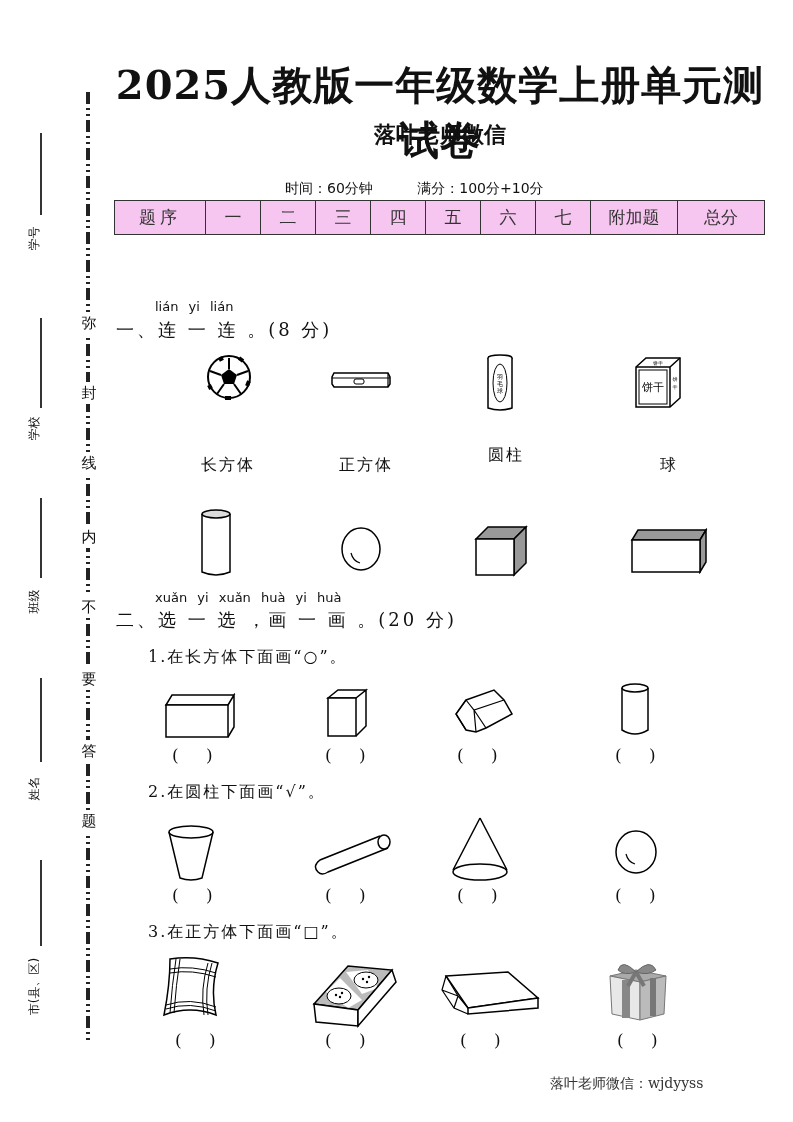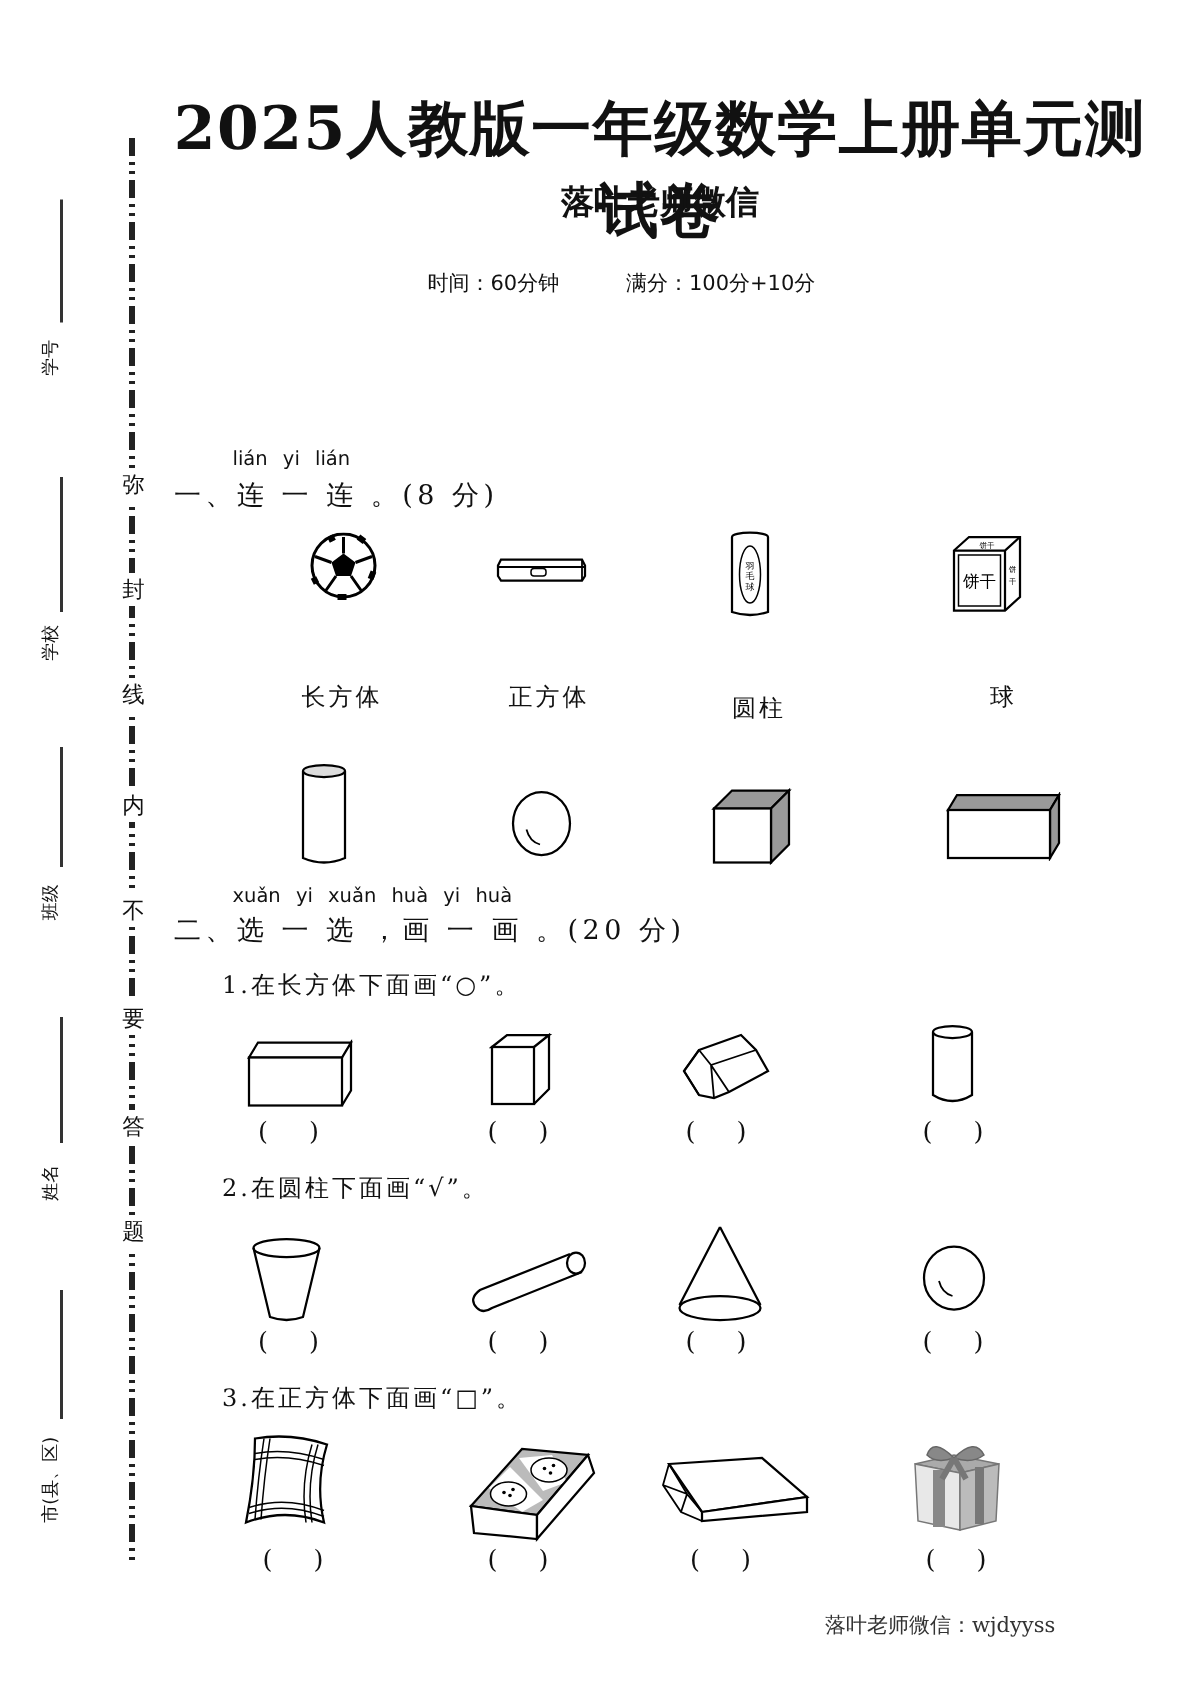--- a/index.html
+++ b/index.html
@@ -61,6 +61,18 @@
 
 <table class="score">
   <tbody>
+      <tr class="head">
+    <td class="rowhead">题序</td>
+    <td style="width:52px">一</td>
+    <td style="width:52px">二</td>
+    <td style="width:52px">三</td>
+    <td style="width:52px">四</td>
+    <td style="width:52px">五</td>
+    <td style="width:52px">六</td>
+    <td style="width:52px">七</td>
+    <td style="width:84px">附加题</td>
+    <td style="width:84px">总分</td>
+  </tr>
 </tbody>
   </table>
 

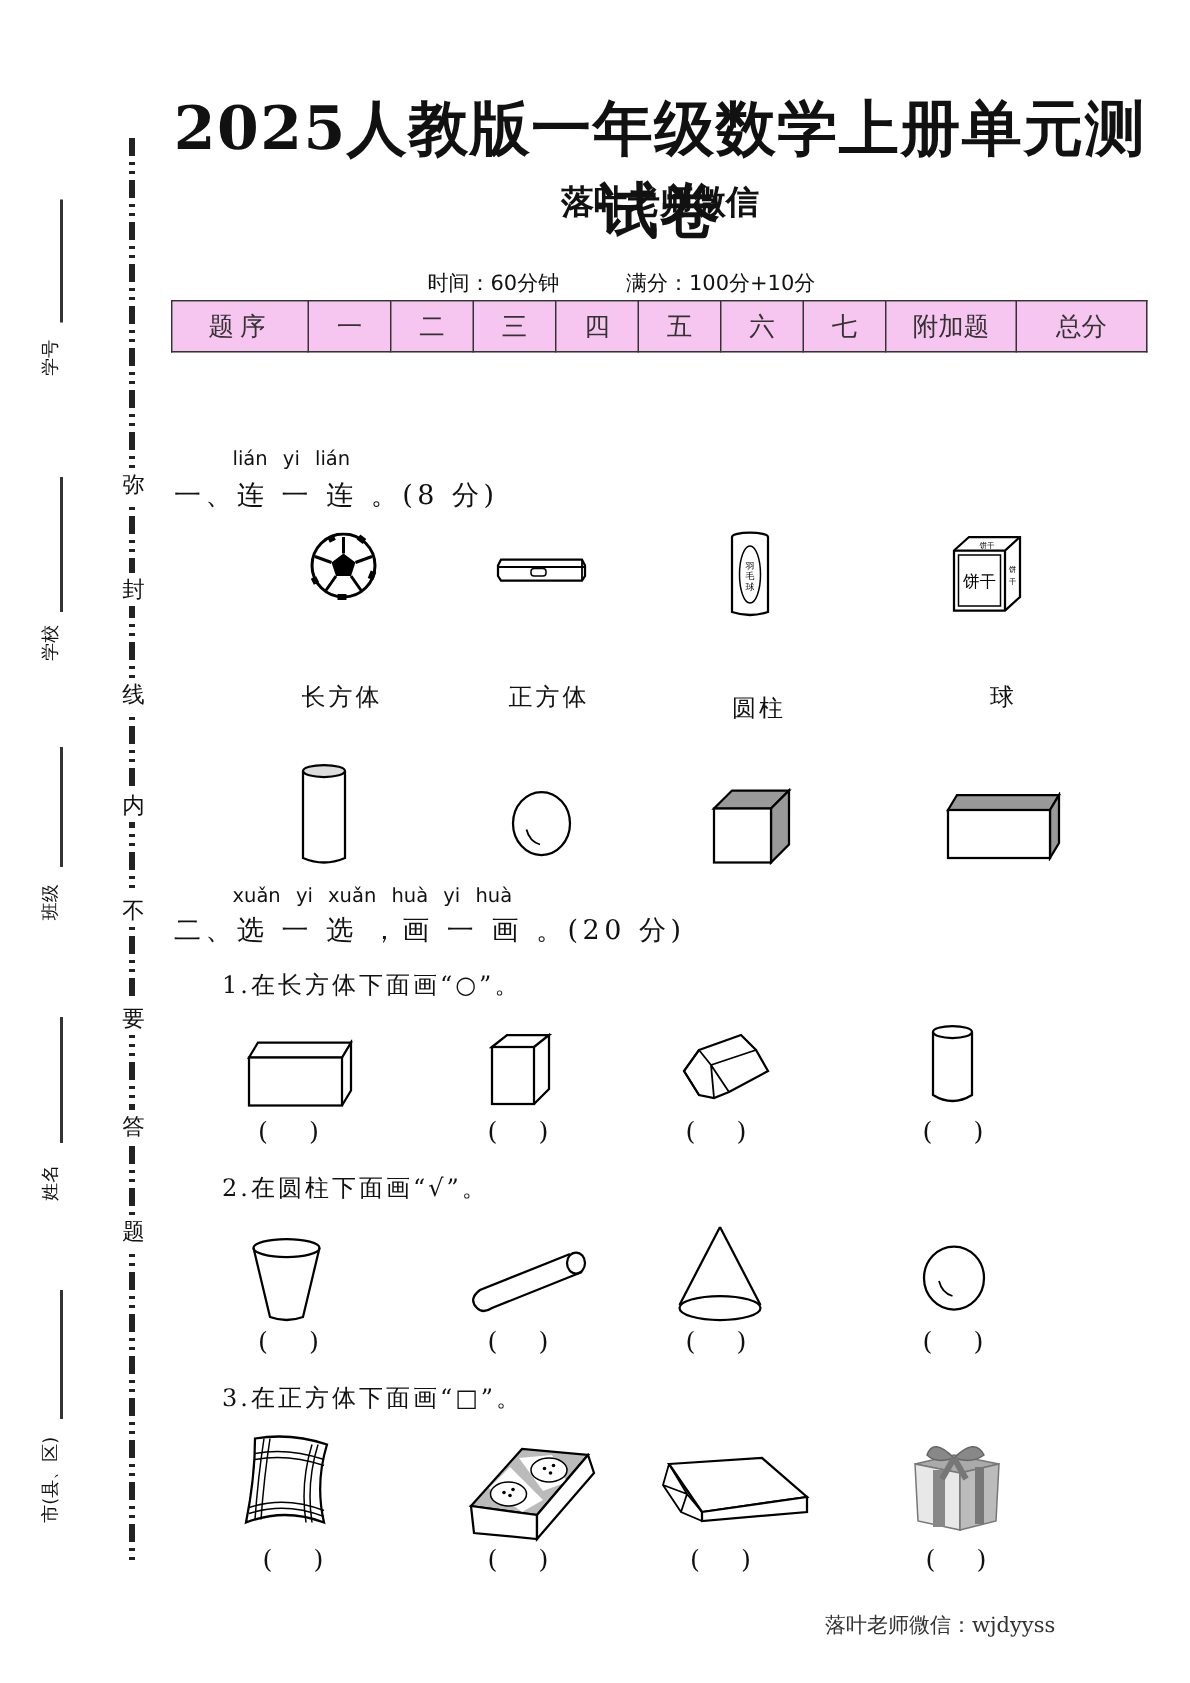--- a/index.html
+++ b/index.html
@@ -110,7 +110,7 @@
 
 <div class="label1" style="left:201px;top:455px">长方体</div>
 <div class="label1" style="left:339px;top:455px">正方体</div>
-<div class="label1" style="left:488px;top:462px">圆柱</div>
+<div class="label1" style="left:488px;top:445px">圆柱</div>
 <div class="label1" style="left:660px;top:455px">球</div>
 
 <svg class="fig" style="left:196px;top:508px" width="40" height="72">

